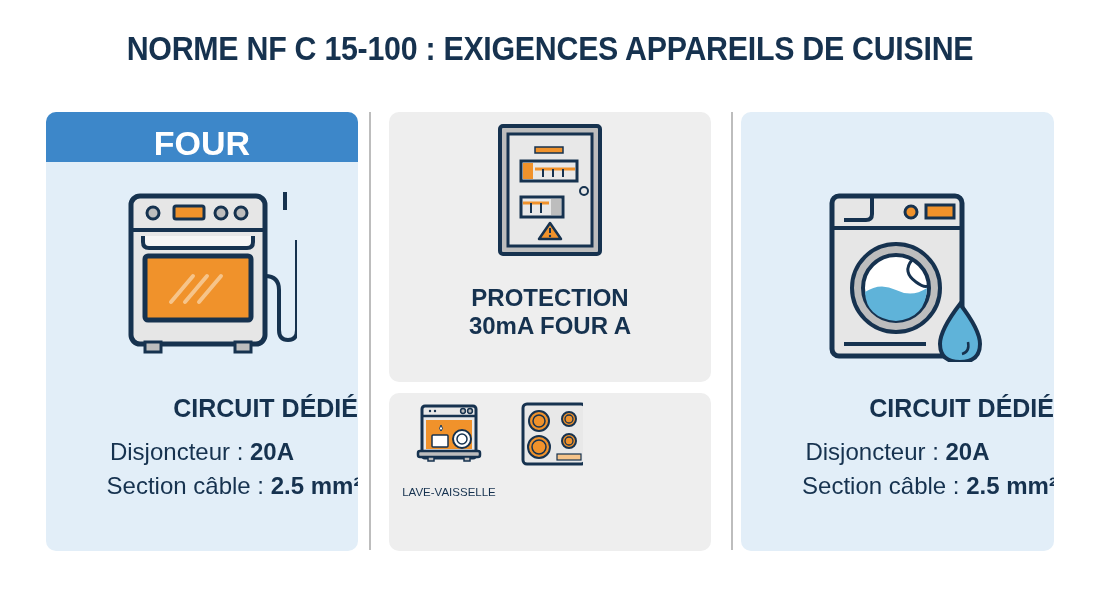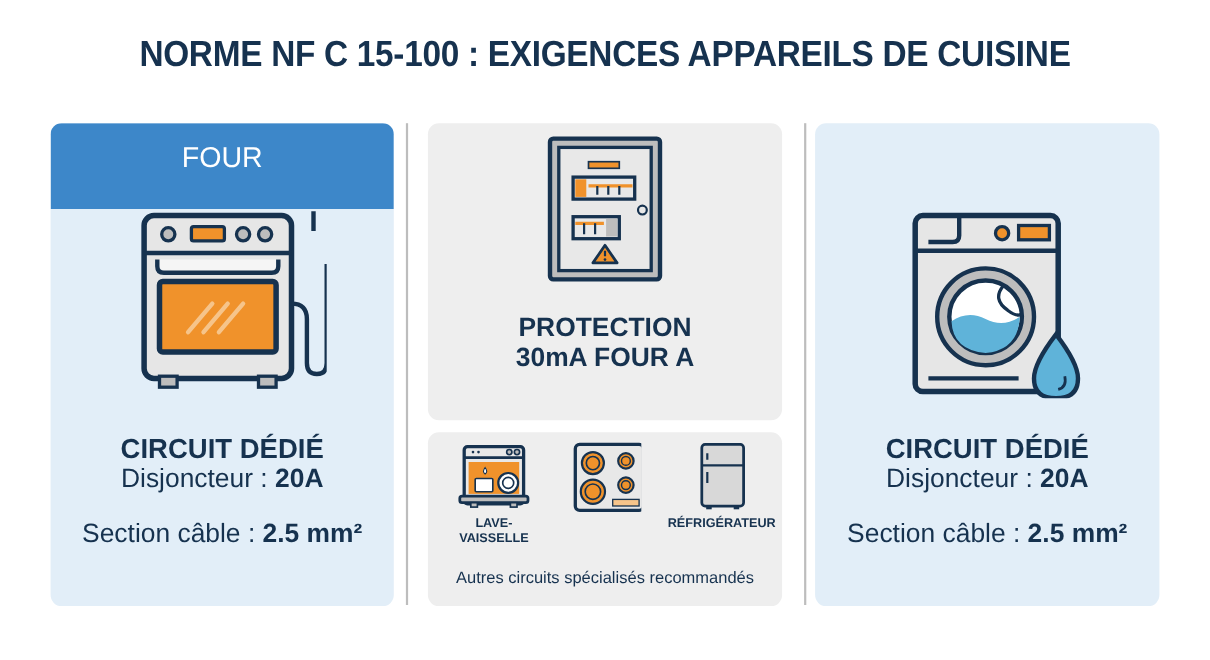--- a/index.html
+++ b/index.html
@@ -19,8 +19,8 @@
   .card-left { left: 46px; width: 312px; }
   .card-right { left: 741px; width: 313px; }
   .card-header {
-    height: 78px; background: #3d87c9; color: #ffffff; text-align: center;
-    font-size: 26px; font-weight: 400; line-height: 62px;
+    height: 50px; background: #3d87c9; color: #ffffff; text-align: center;
+    font-size: 34px; font-weight: 700; line-height: 62px;
   }
   .card-icon { position: absolute; left: 0; width: 100%; top: 78px; height: 180px; }
   .card-icon svg { display: block; margin: 0 auto; }

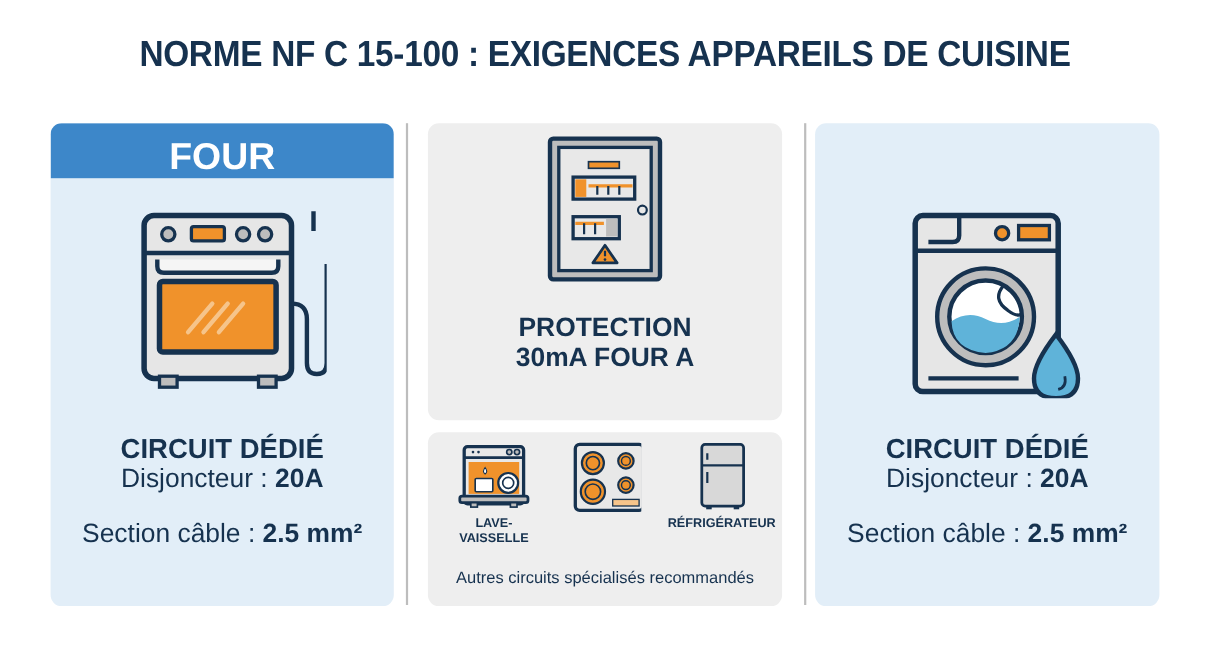--- a/index.html
+++ b/index.html
@@ -25,7 +25,7 @@
   .card-icon { position: absolute; left: 0; width: 100%; top: 78px; height: 180px; }
   .card-icon svg { display: block; margin: 0 auto; }
   .card-subtitle {
-    position: absolute; left: 0; width: 100%; top: 282px; text-align: center;
+    position: absolute; left: 0; width: 100%; top: 282px; text-align: right;
     font-size: 25px; font-weight: 700; color: #16324f;
   }
   .spec {

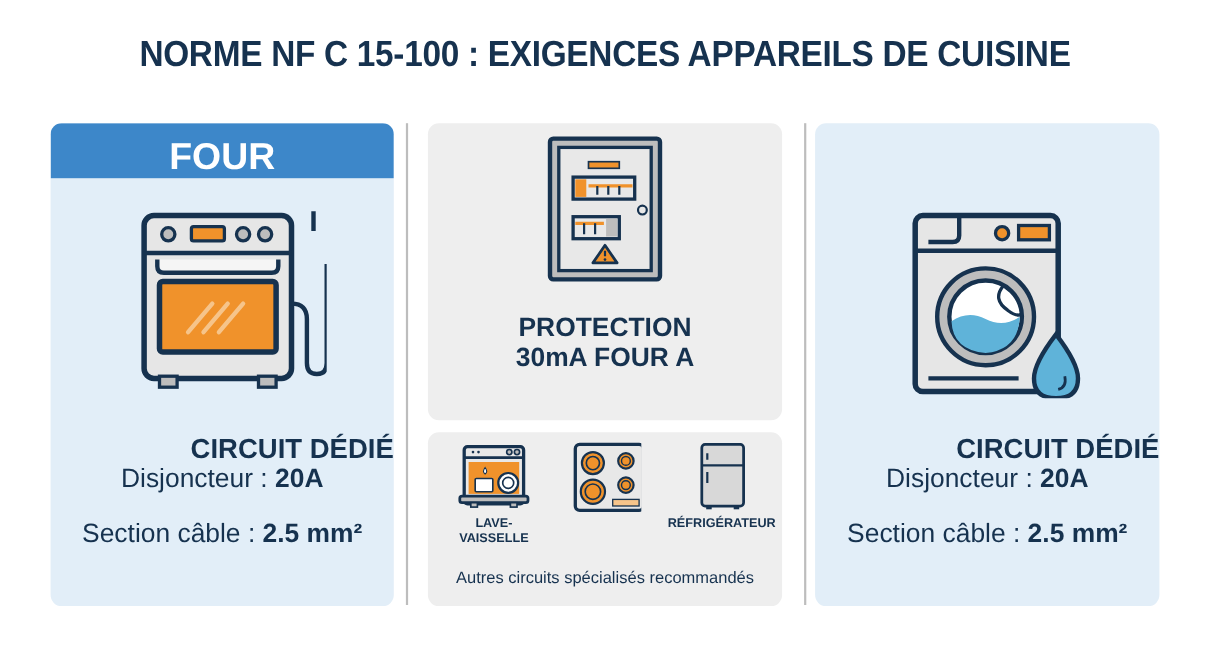--- a/index.html
+++ b/index.html
@@ -31,7 +31,7 @@
   .spec {
     position: absolute; left: 0; width: 100%; text-align: center; font-size: 24px; color: #16324f;
   }
-  .spec-1 { top: 310px; }
+  .spec-1 { top: 326px; }
   .spec-2 { top: 360px; }
   .spec .val { font-weight: 700; }
 

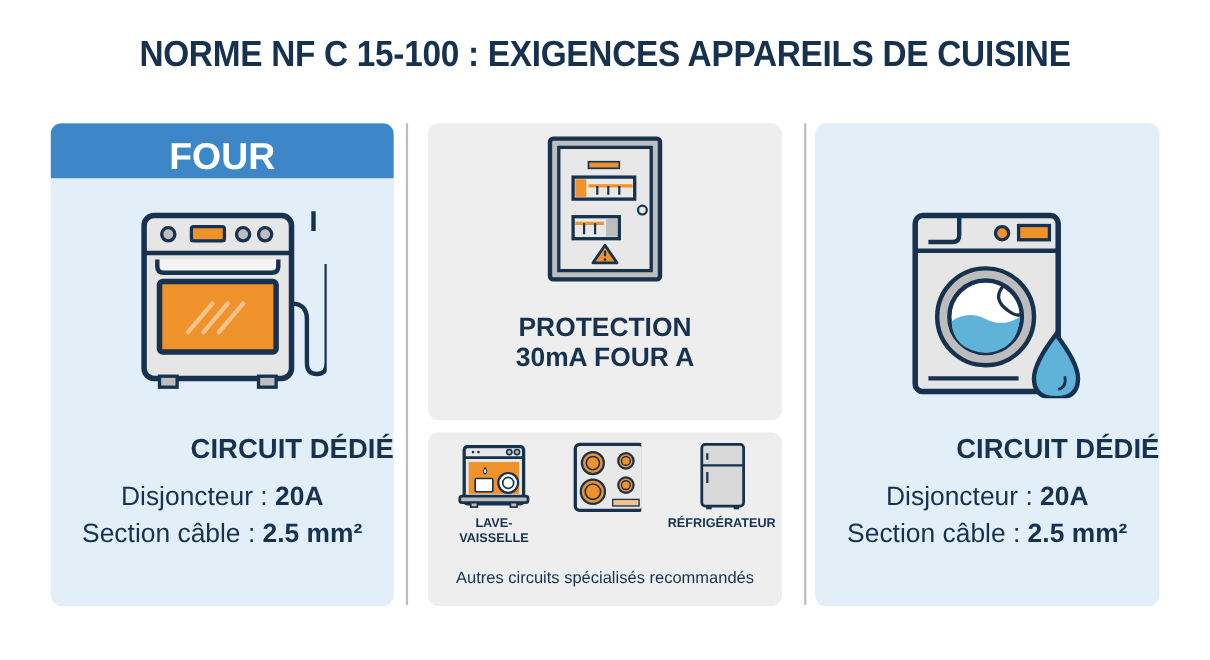--- a/index.html
+++ b/index.html
@@ -32,7 +32,7 @@
     position: absolute; left: 0; width: 100%; text-align: center; font-size: 24px; color: #16324f;
   }
   .spec-1 { top: 326px; }
-  .spec-2 { top: 360px; }
+  .spec-2 { top: 360px; margin-left: 32px; }
   .spec .val { font-weight: 700; }
 
   .divider { position: absolute; top: 112px; width: 2px; height: 438px; background: #bdbdbd; }

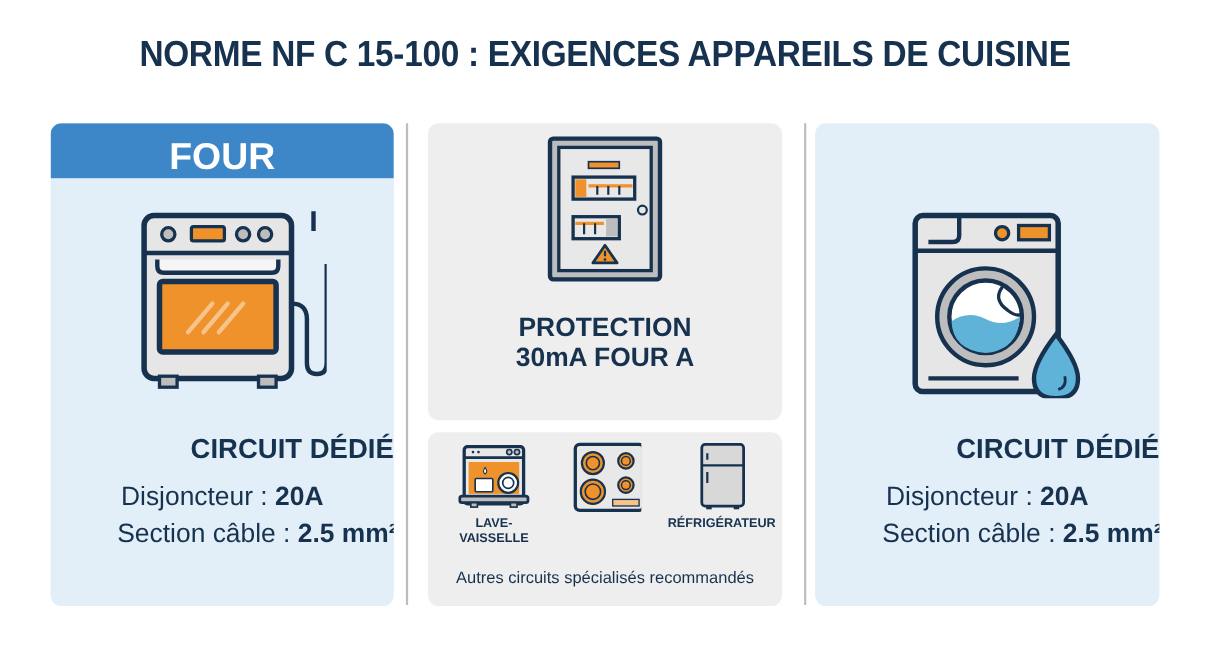--- a/index.html
+++ b/index.html
@@ -53,7 +53,7 @@
   .appliance { position: absolute; top: 8px; width: 96px; text-align: center; }
   .appliance svg { display: block; margin: 0 auto; }
   .appliance-label {
-    margin-top: 2px; font-size: 11.5px; font-weight: 700; line-height: 14px; color: #16324f;
+    margin-top: 18px; font-size: 11.5px; font-weight: 400; line-height: 14px; color: #16324f;
   }
   .app-1 { left: 12px; }
   .app-2 { left: 113px; }

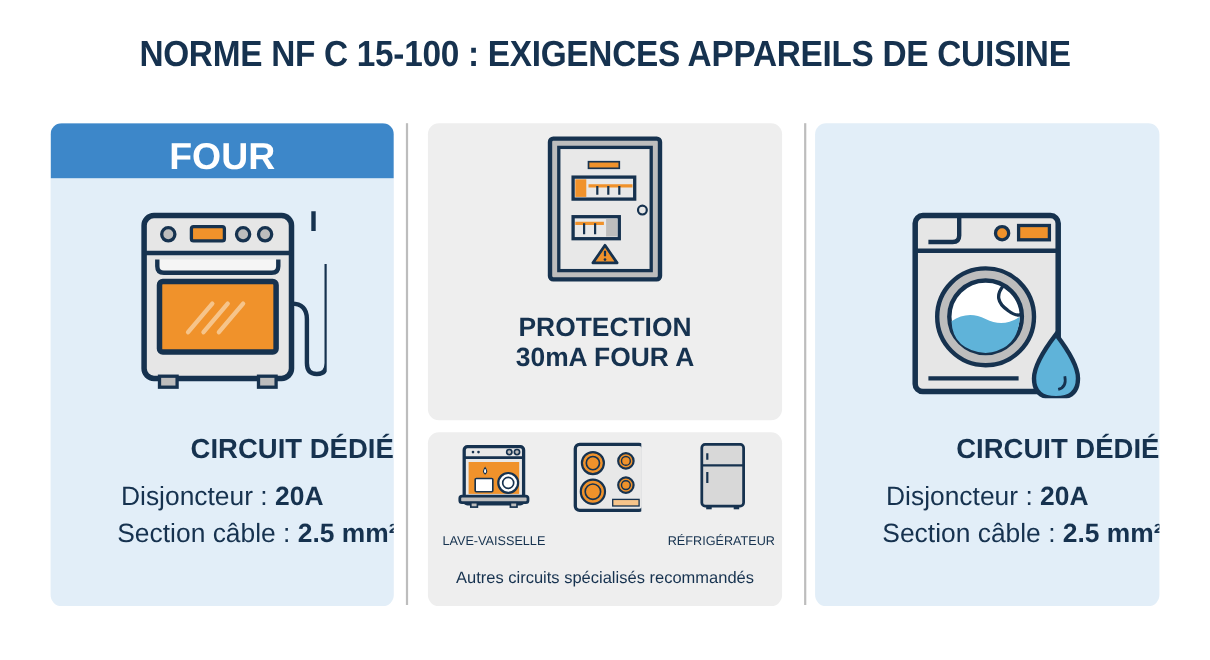--- a/index.html
+++ b/index.html
@@ -172,17 +172,6 @@
       <rect x="40" y="53" width="24" height="6" fill="#f6c48a" stroke="#16324f" stroke-width="1.2"></rect>
     </svg>
   </div>
-  <div class="appliance app-3">
-    <svg width="66" height="66" viewBox="0 0 66 66">
-      <rect x="16" y="3" width="38" height="56" rx="3" fill="#d8d8d8" stroke="#16324f" stroke-width="2.5"></rect>
-      <line x1="16" y1="22" x2="54" y2="22" stroke="#16324f" stroke-width="2"></line>
-      <line x1="21" y1="11" x2="21" y2="17" stroke="#16324f" stroke-width="2"></line>
-      <line x1="21" y1="28" x2="21" y2="38" stroke="#16324f" stroke-width="2"></line>
-      <rect x="20" y="59" width="5" height="3" fill="#16324f"></rect>
-      <rect x="45" y="59" width="5" height="3" fill="#16324f"></rect>
-    </svg>
-    <div class="appliance-label">RÉFRIGÉRATEUR</div>
-  </div>
   <div class="panel-footer">Autres circuits spécialisés recommandés</div>
 </div>
 

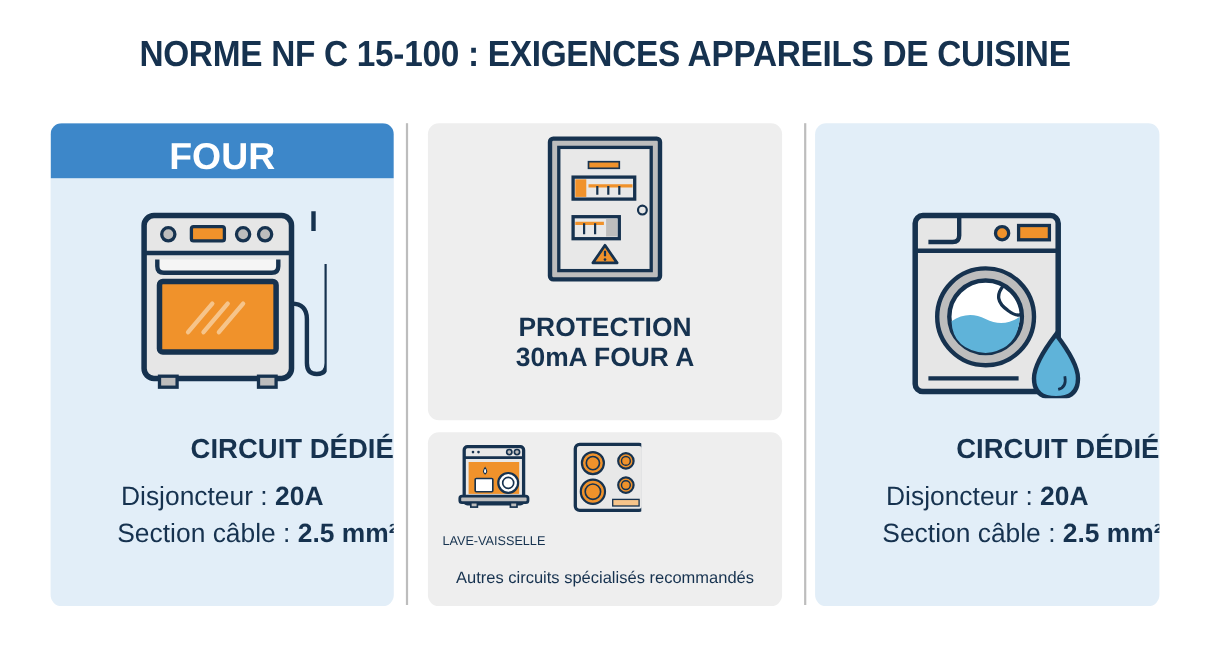--- a/index.html
+++ b/index.html
@@ -172,7 +172,6 @@
       <rect x="40" y="53" width="24" height="6" fill="#f6c48a" stroke="#16324f" stroke-width="1.2"></rect>
     </svg>
   </div>
-  <div class="panel-footer">Autres circuits spécialisés recommandés</div>
 </div>
 
 <div class="divider divider-right"></div>

